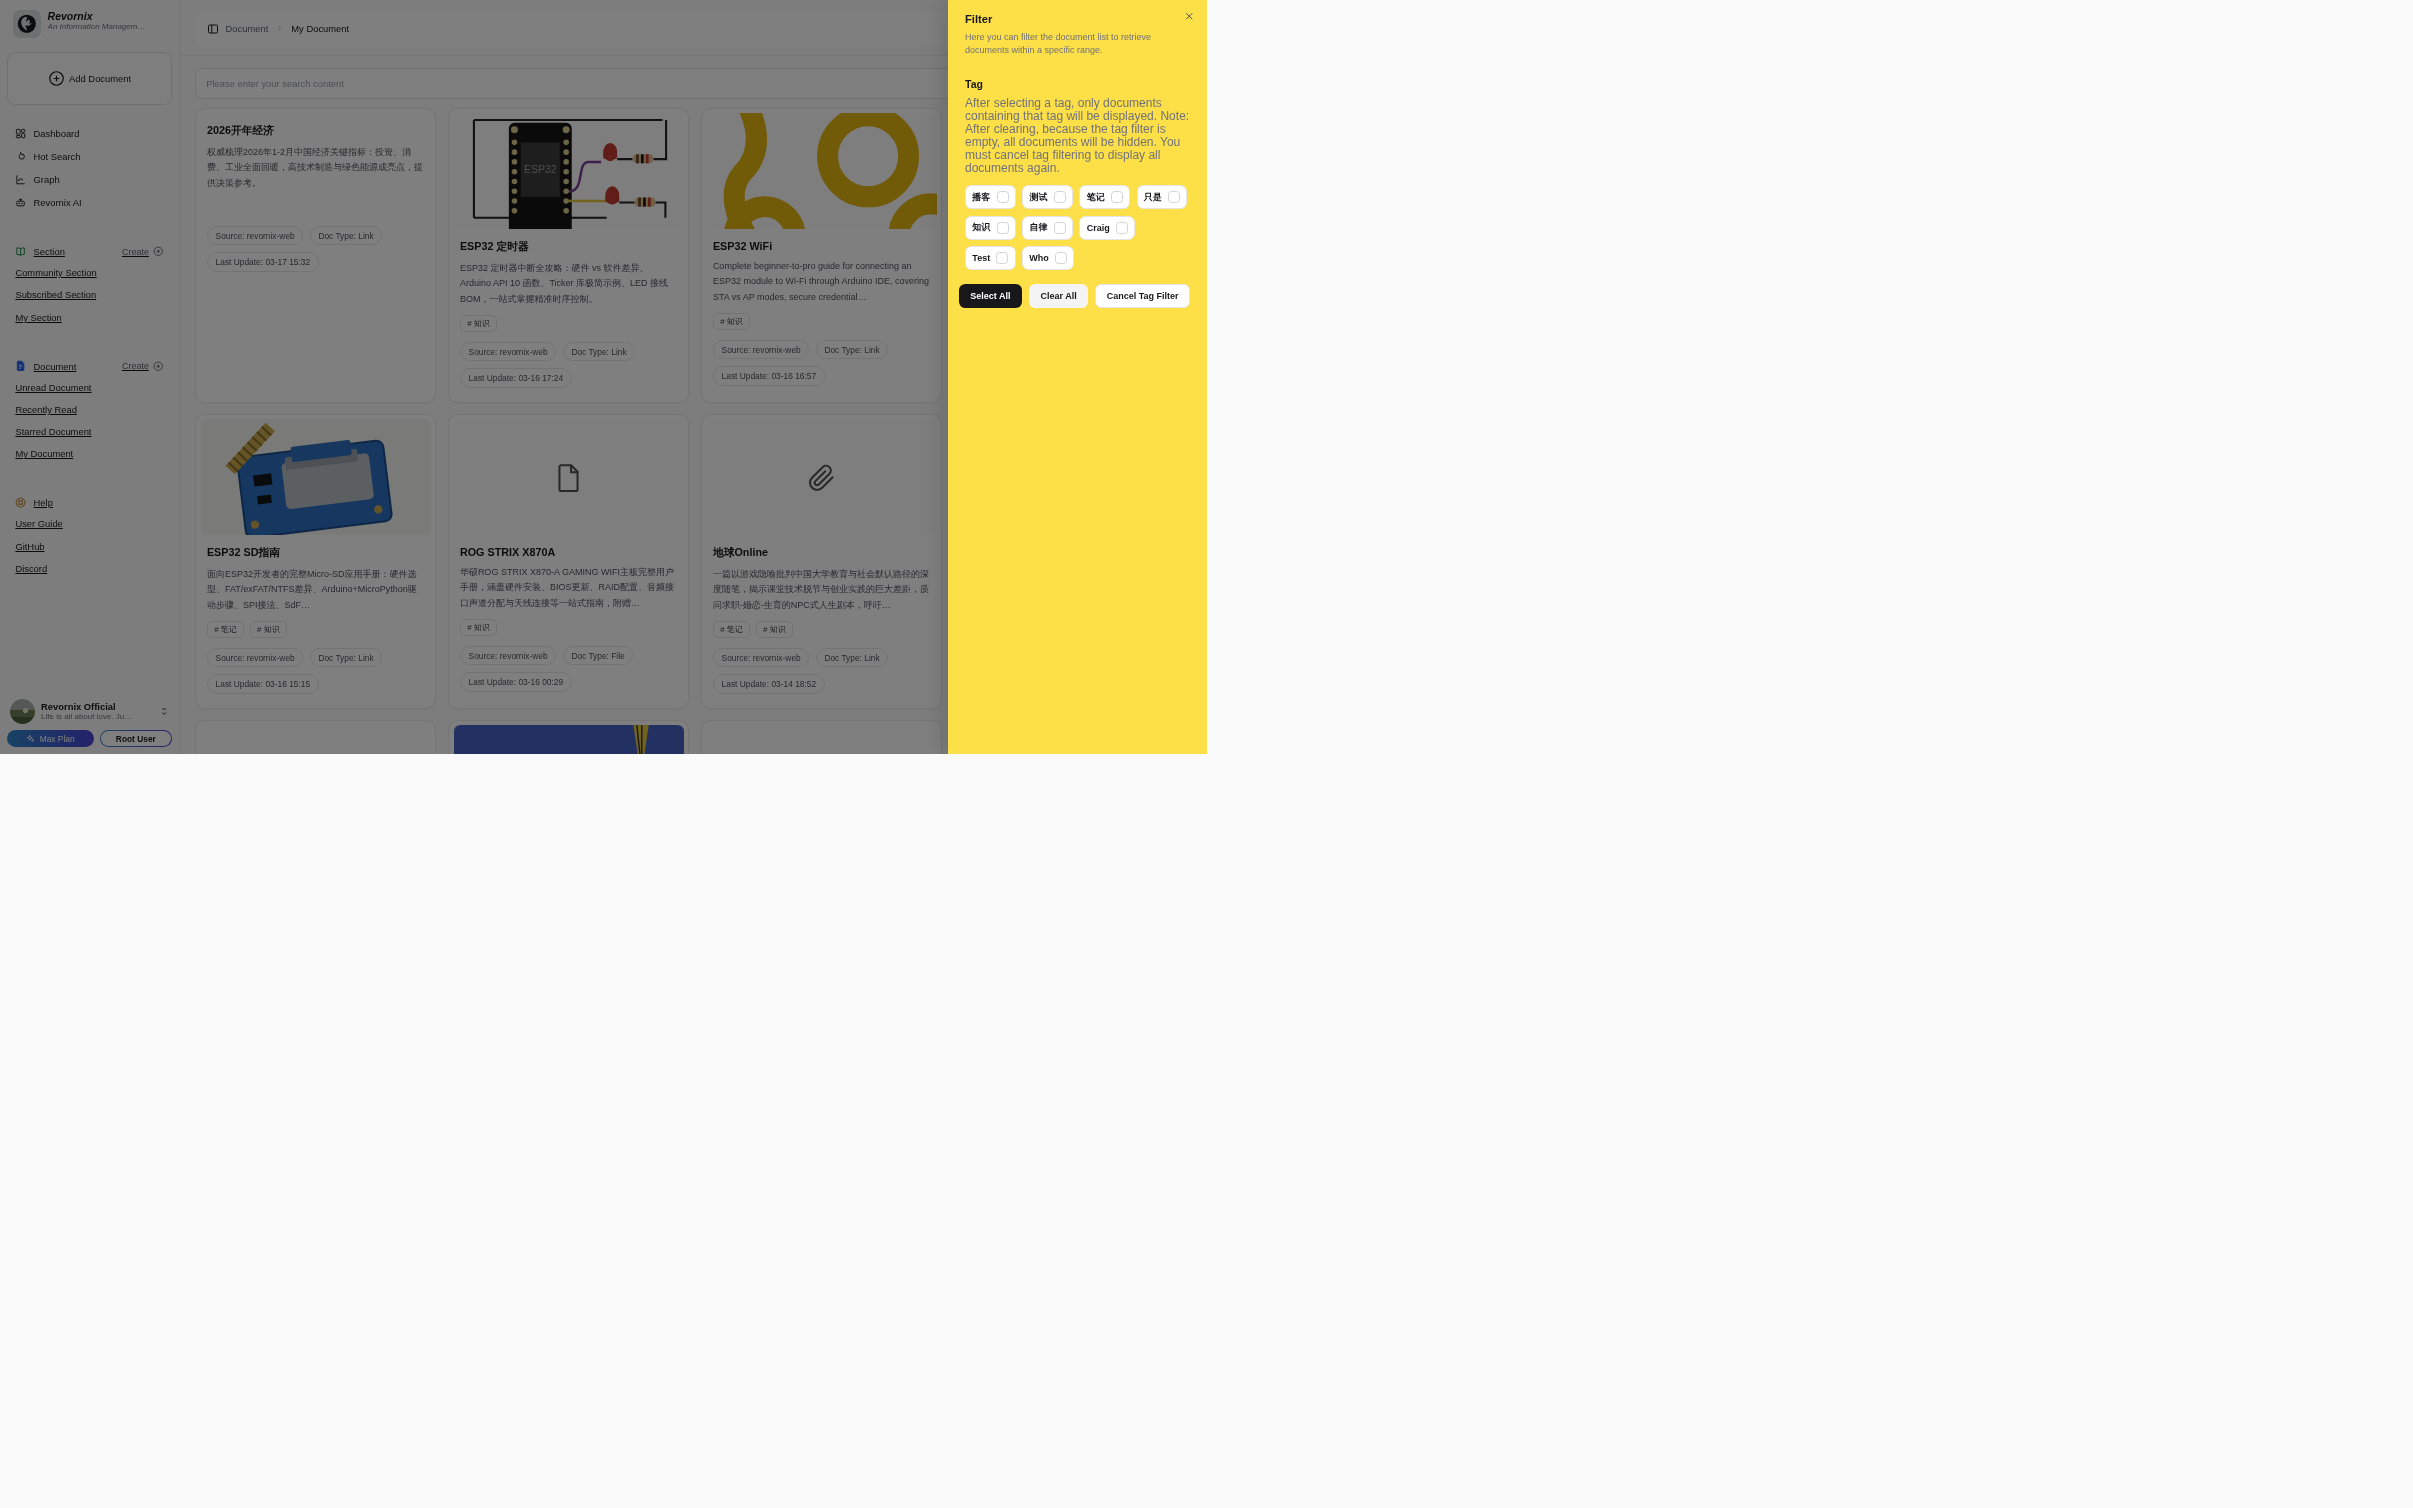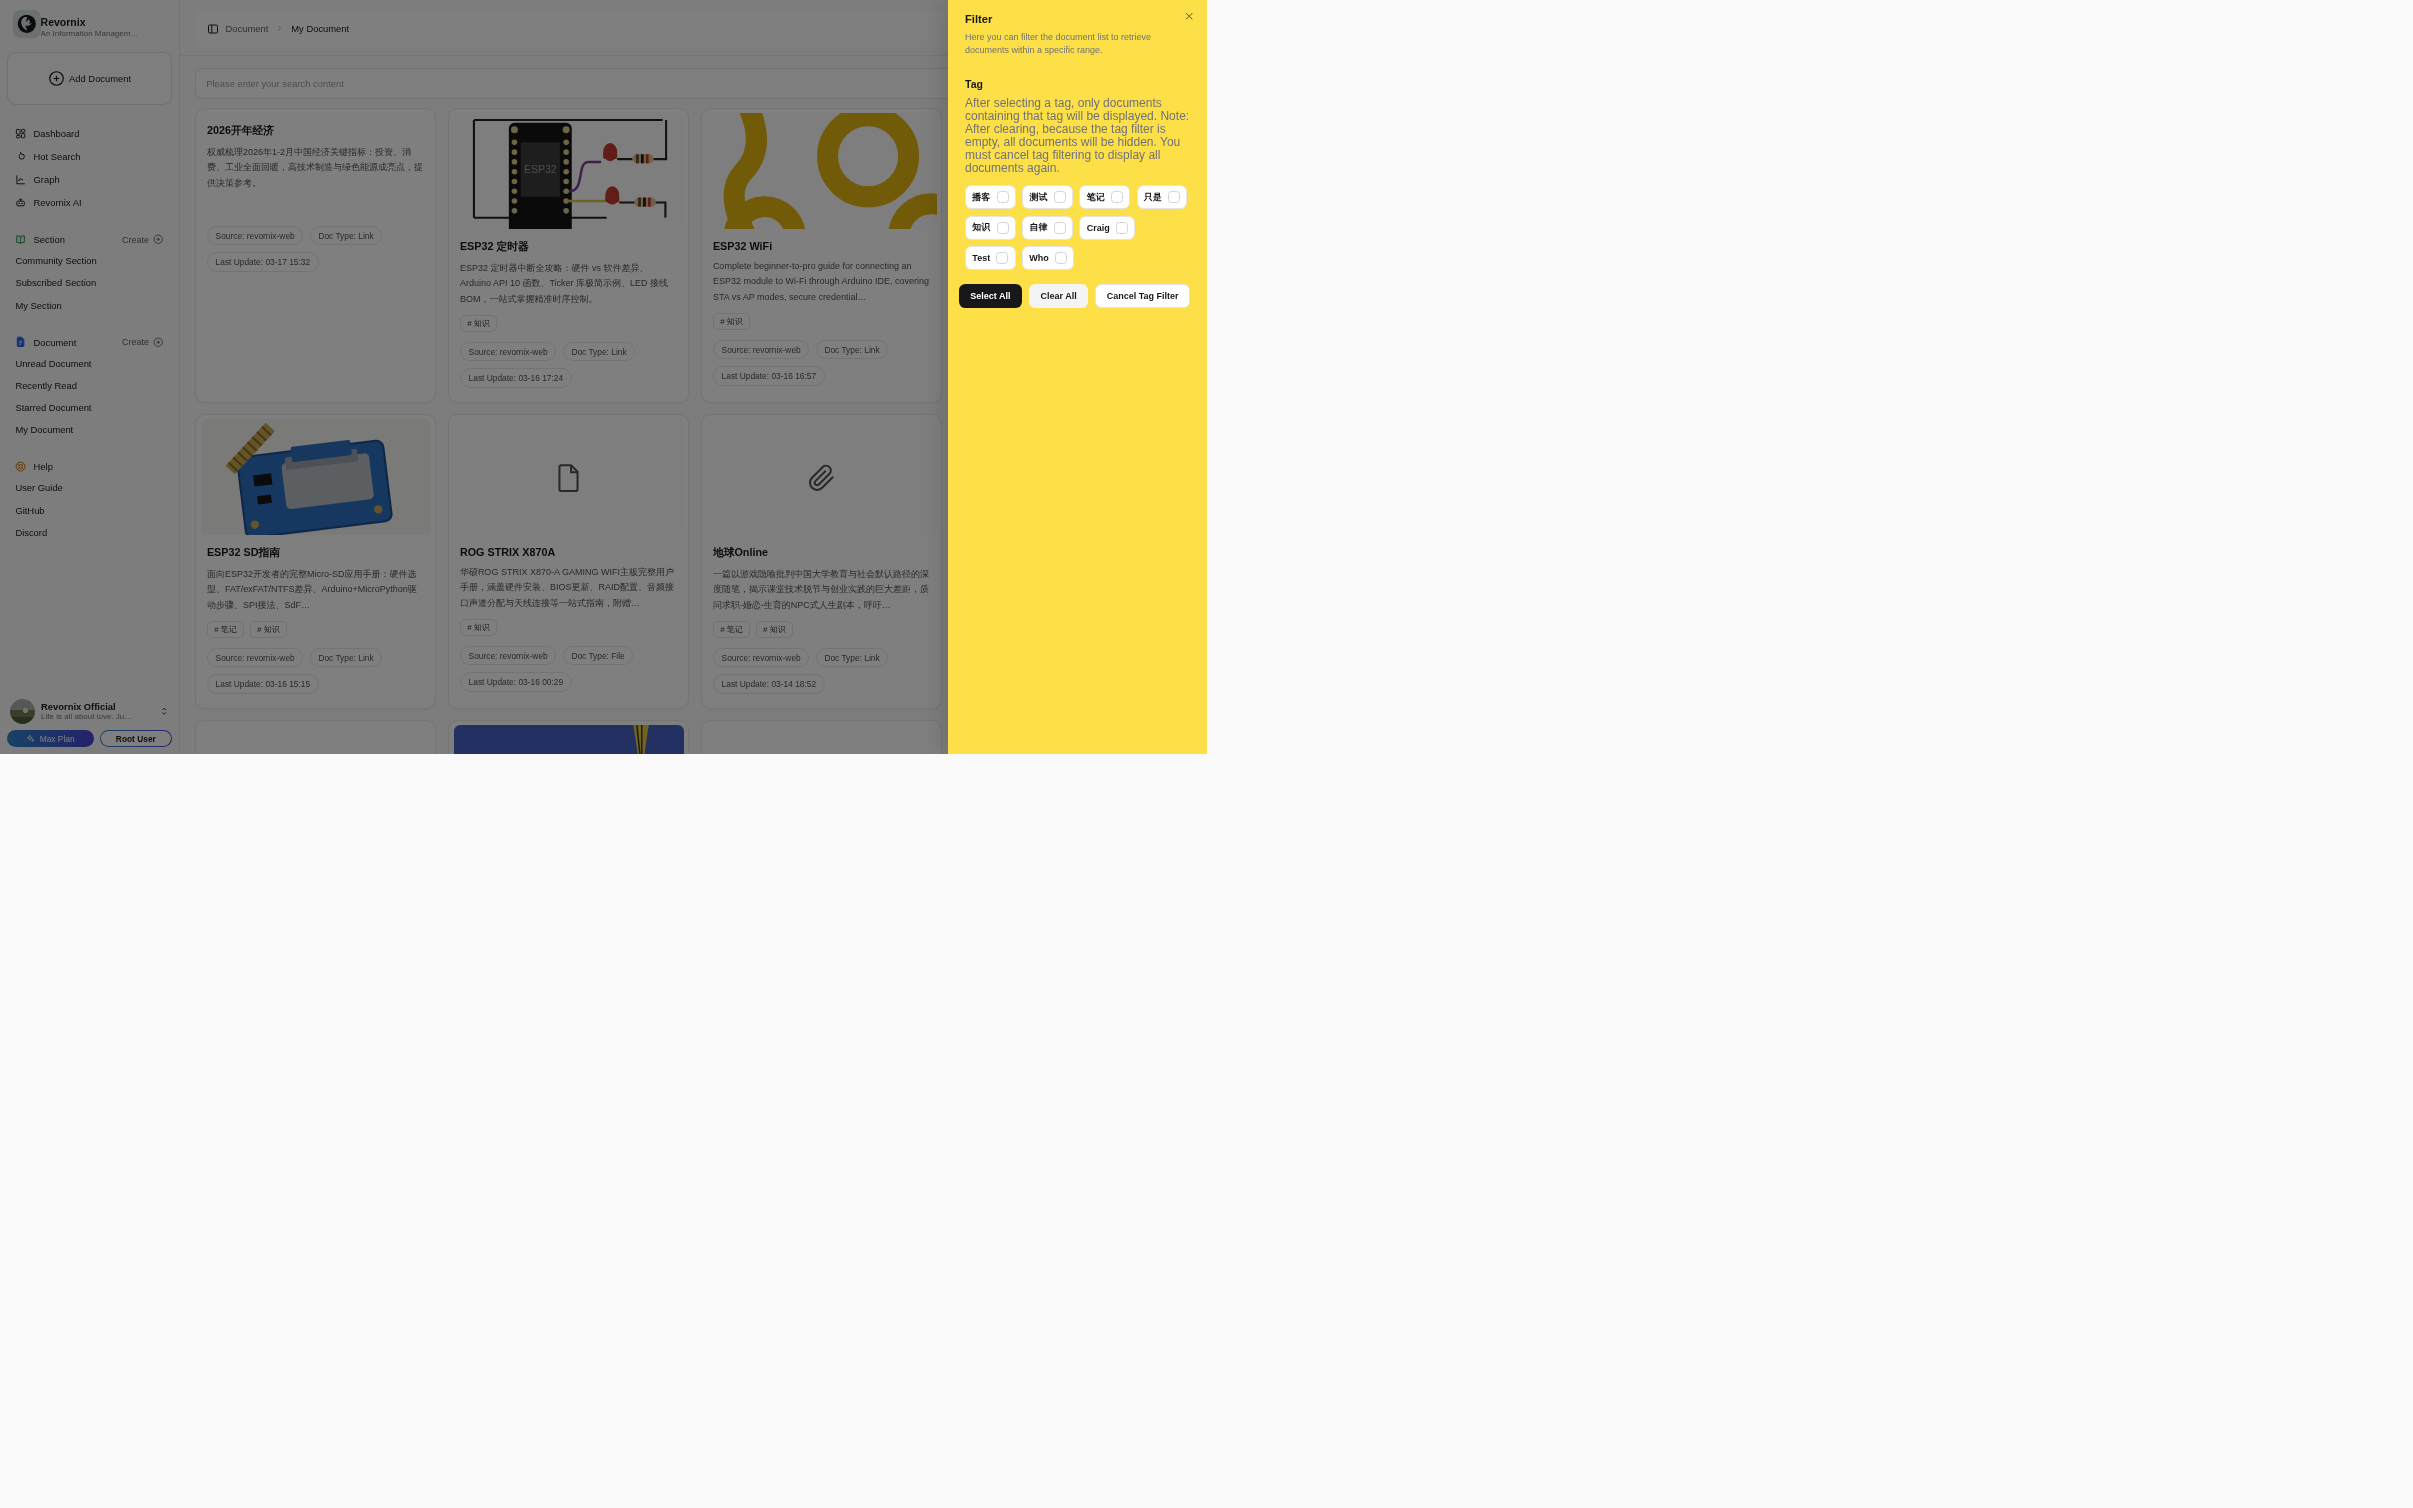--- a/index.html
+++ b/index.html
@@ -8,7 +8,7 @@
 
   
   .sidebar { position:absolute; left:0; top:0; width:180px; height:754px; background:#fafafa; border-right:0.7px solid #ebebec; padding:0 7px; }
-  .logo-row { display:flex; align-items:flex-end; margin:9.8px 5.6px 0; }
+  .logo-row { display:flex; align-items:flex-start; gap:7px; margin:9.8px 5.6px 0;font-style:italic; }
   .logo-badge { width:28px; height:28px; border-radius:7px; background:#dbe0e2; display:flex; align-items:center; justify-content:center; flex:0 0 auto; }
   .logo-title { font-size:10.5px; font-weight:bold; line-height:12.6px; }
   .logo-sub { font-size:8px; color:#6f7178; white-space:nowrap; overflow:hidden; text-overflow:ellipsis; max-width:105px; }

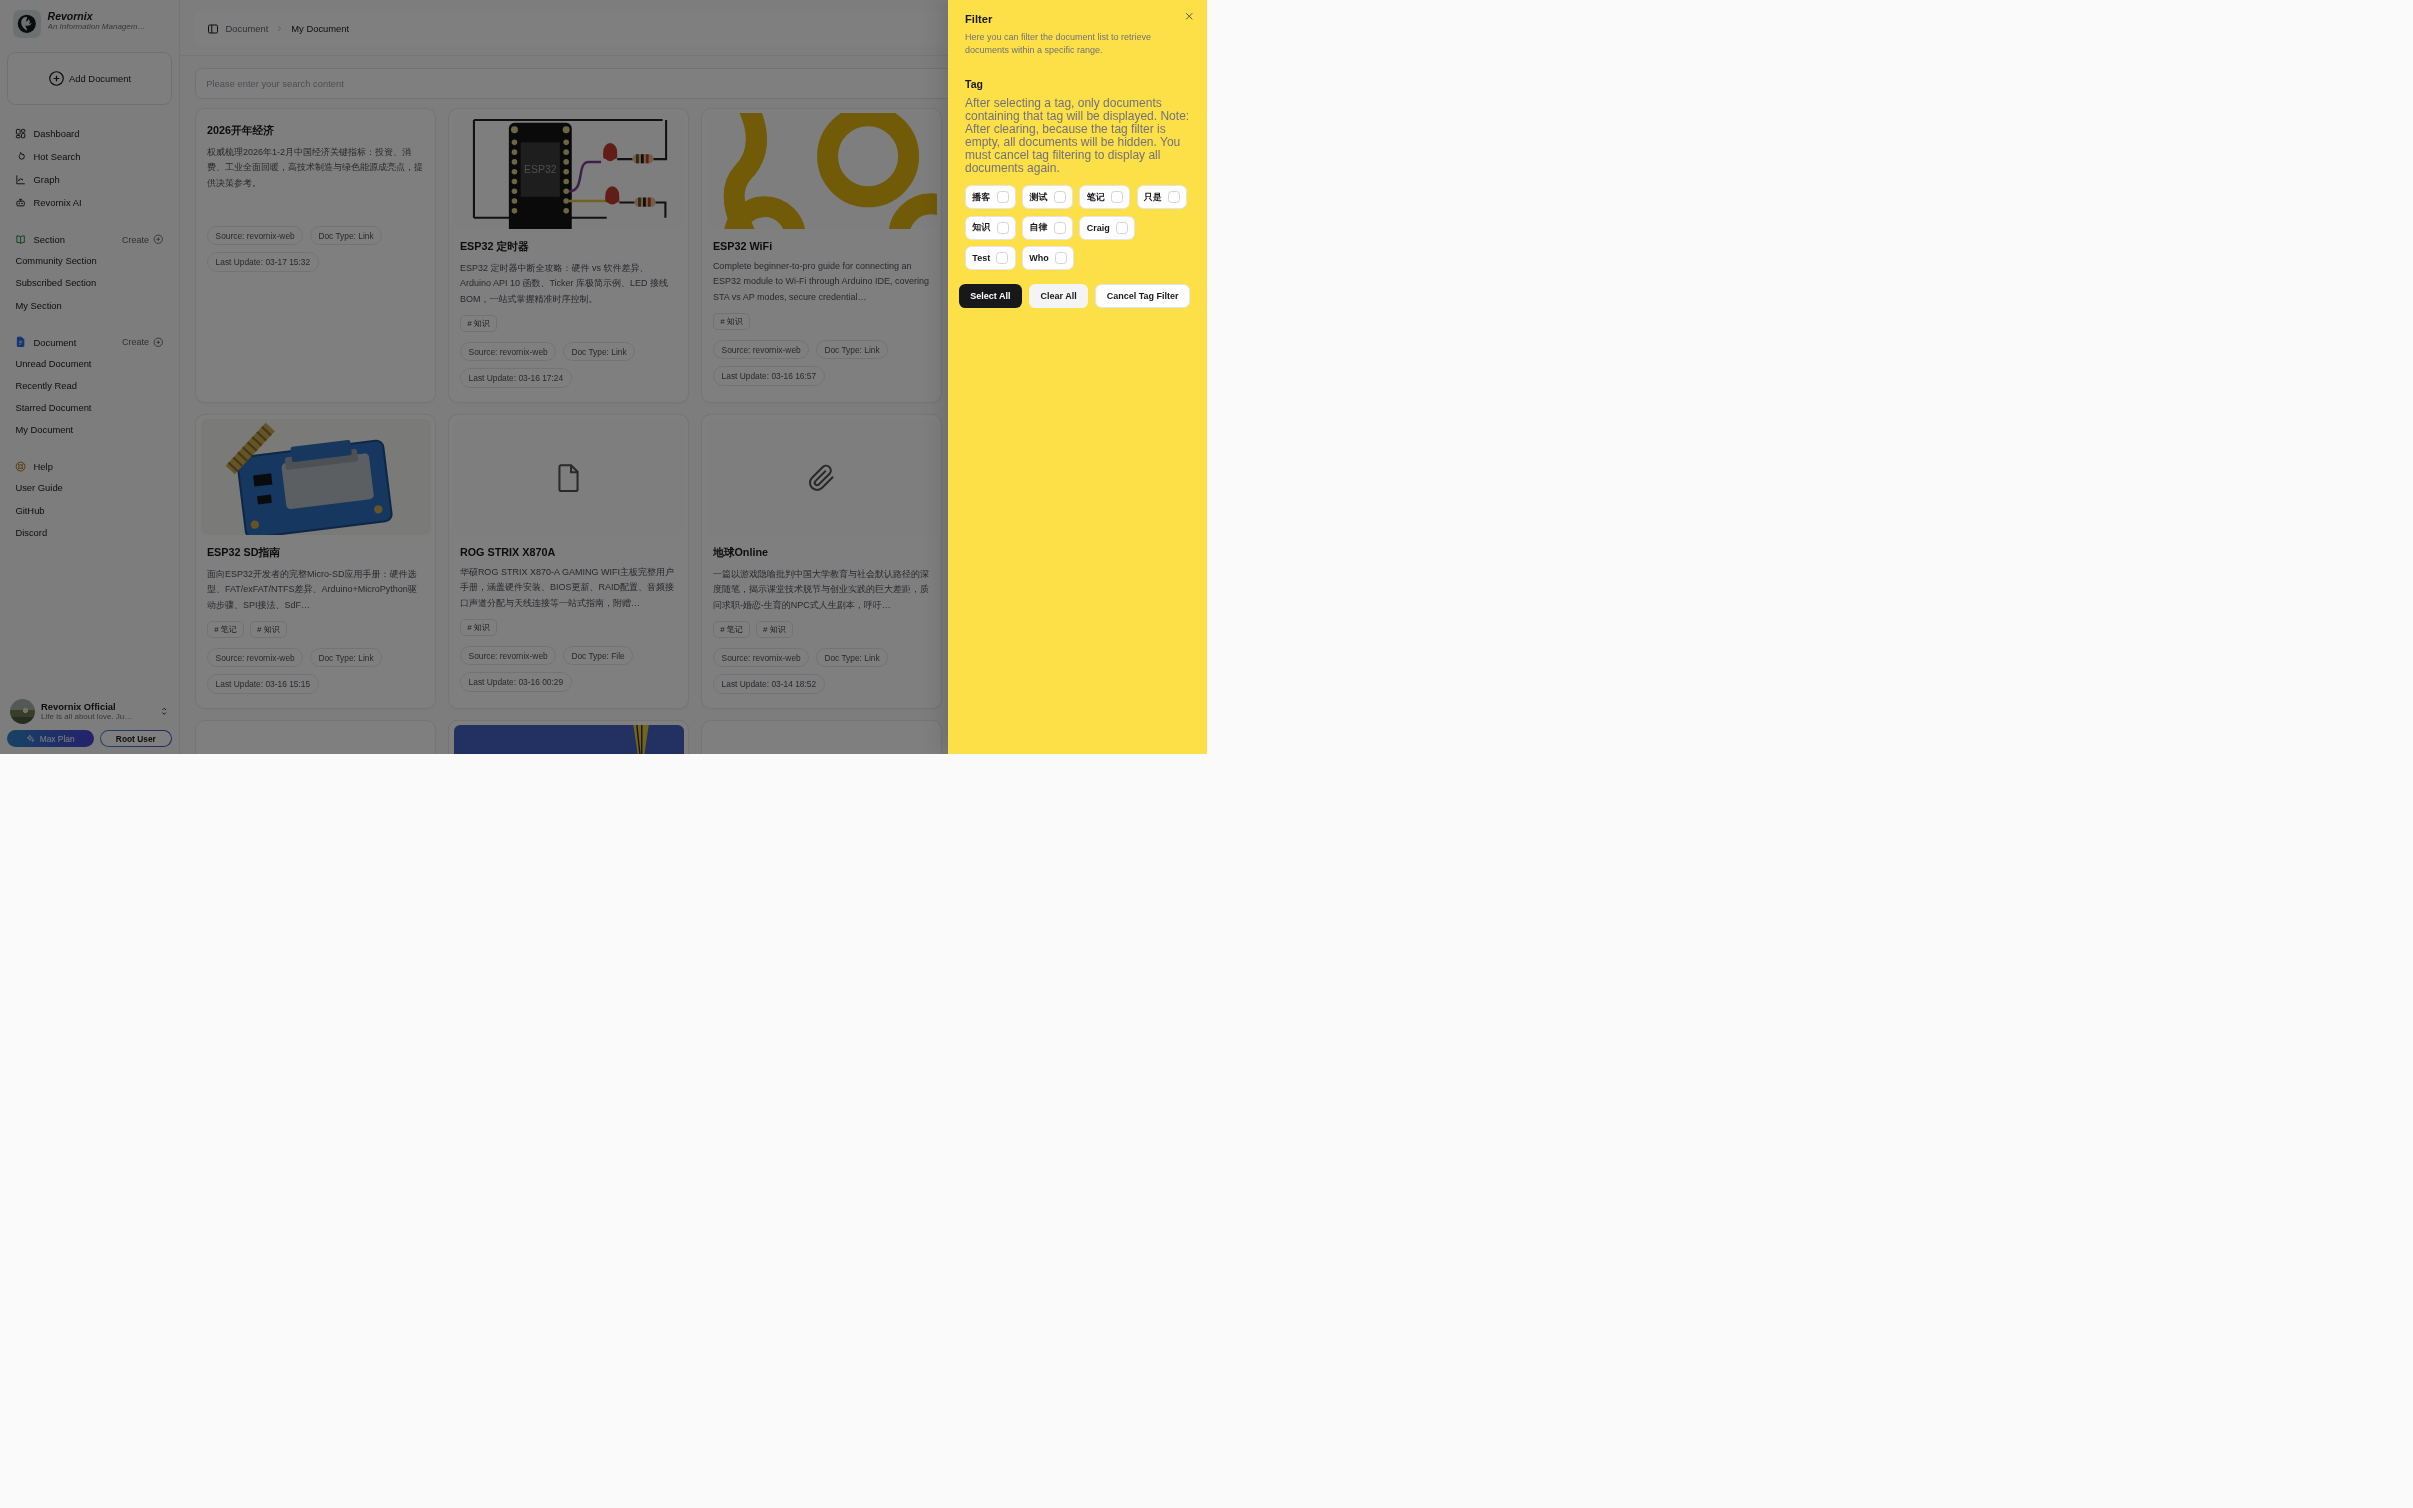--- a/index.html
+++ b/index.html
@@ -17,7 +17,7 @@
   .nav { margin-top:17px; display:flex; flex-direction:column; }
   .nav-item { display:flex; align-items:center; gap:7px; height:23px; padding:0 8.4px; border-radius:5.6px; font-size:9.4px; cursor:pointer; }
   .nav-item svg, .group-head svg.gicon { flex:0 0 auto; }
-  .group { margin-top:16px; }
+  .group { margin-top:28px;text-decoration:underline; }
   .group-head { display:flex; align-items:center; gap:7px; height:19.6px; padding:0 8.4px; font-size:9.4px; }
   .group-head .create { margin-left:auto; display:flex; align-items:center; gap:4.2px; color:#5f6168; font-size:9px; cursor:pointer; }
   .group-items { display:flex; flex-direction:column; }

